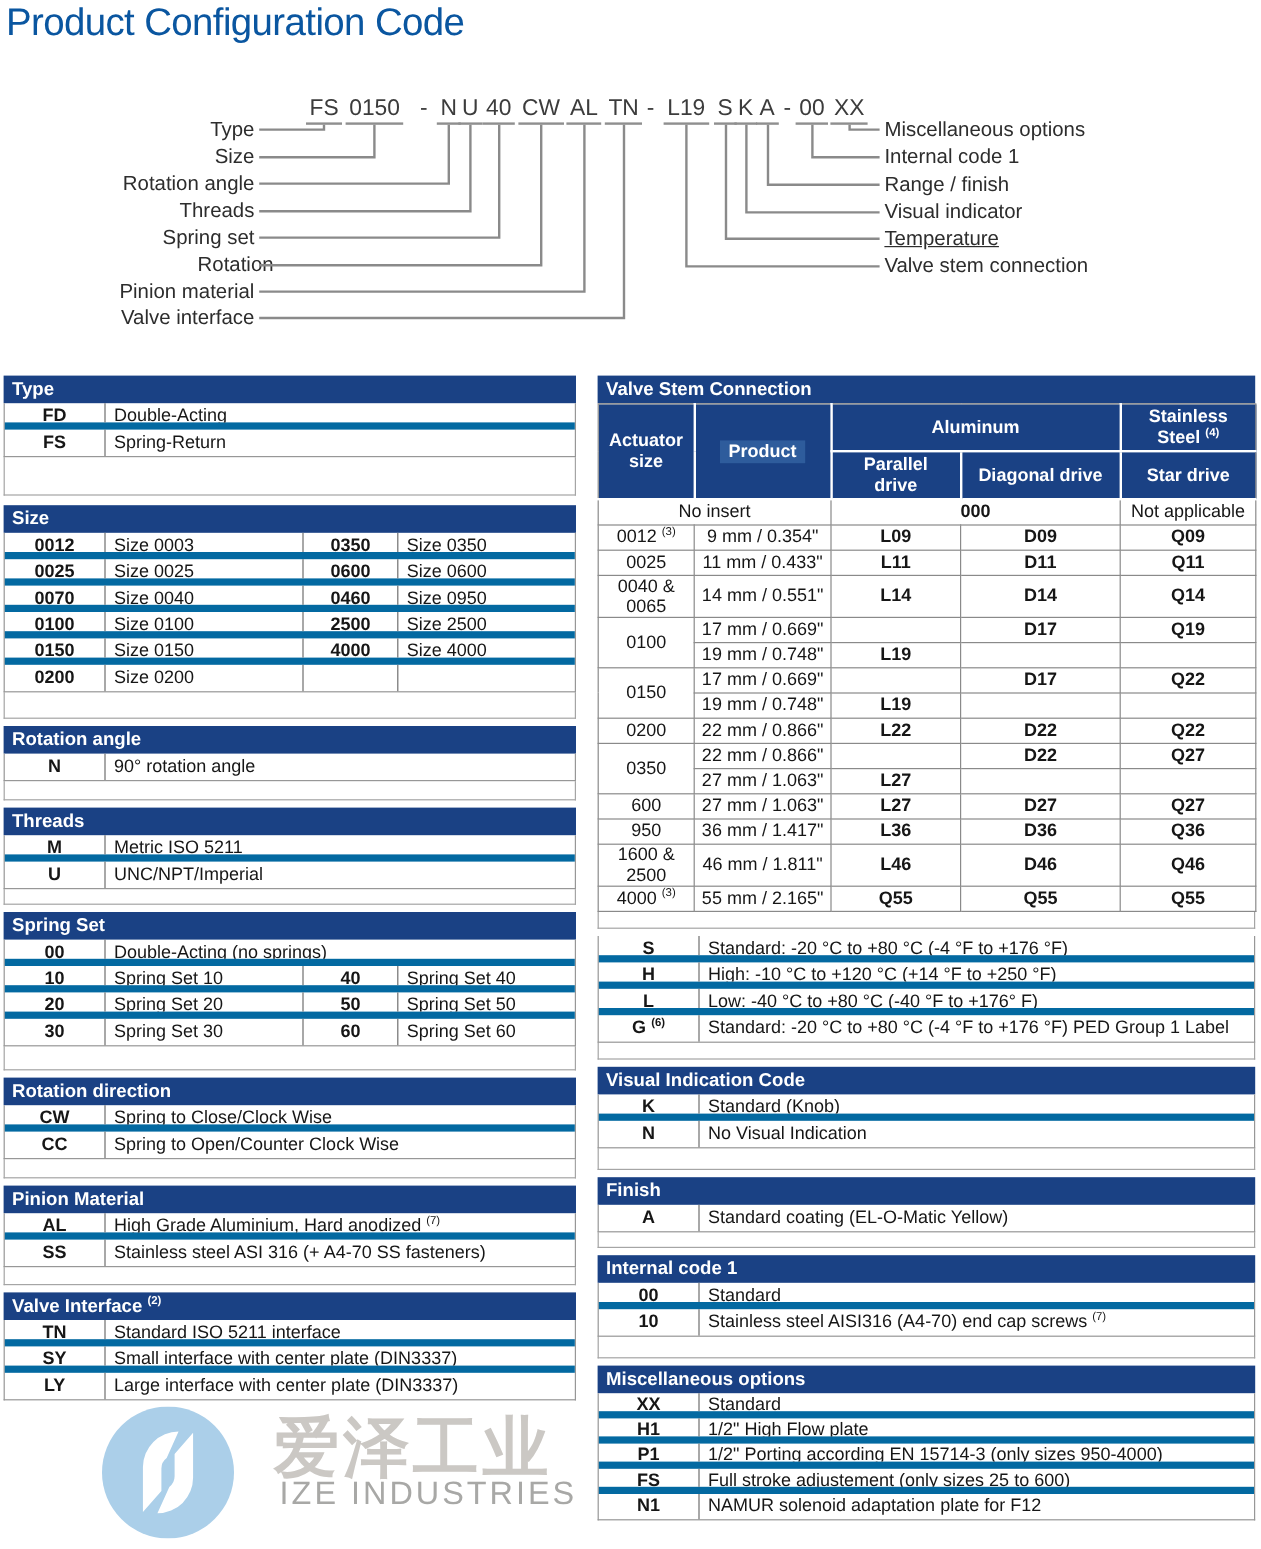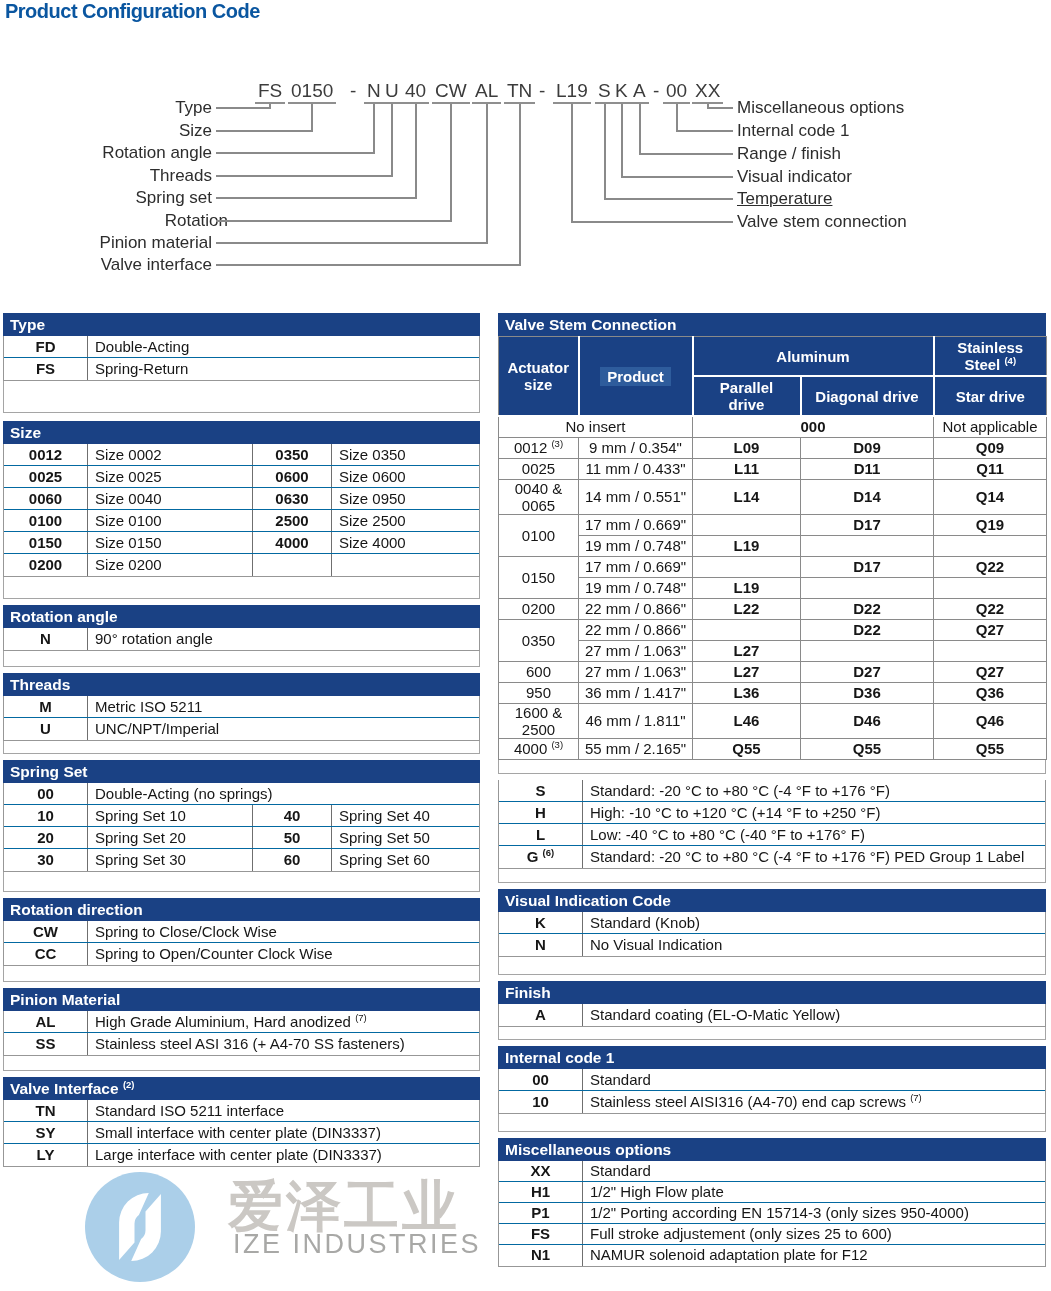--- a/index.html
+++ b/index.html
@@ -6,7 +6,7 @@
   html,body{background:#fff}
   .page{position:relative;width:1051px;height:1291px;background:#fff;overflow:hidden;
         font-family:"Liberation Sans",sans-serif;color:#161616}
-  .title{position:absolute;left:5px;top:0;font-size:20px;font-weight:bold;color:#0a56a0;letter-spacing:-0.5px;z-index:2}
+  .title{position:absolute;left:5px;top:0;font-size:32px;font-weight:normal;color:#0a56a0;letter-spacing:-0.5px;z-index:2}
   
   .diagram{position:absolute;left:0;top:0;width:1051px;height:300px;z-index:2}
   .seg{position:absolute;top:80px;font-size:19px;line-height:22px;color:#3c3c3c;

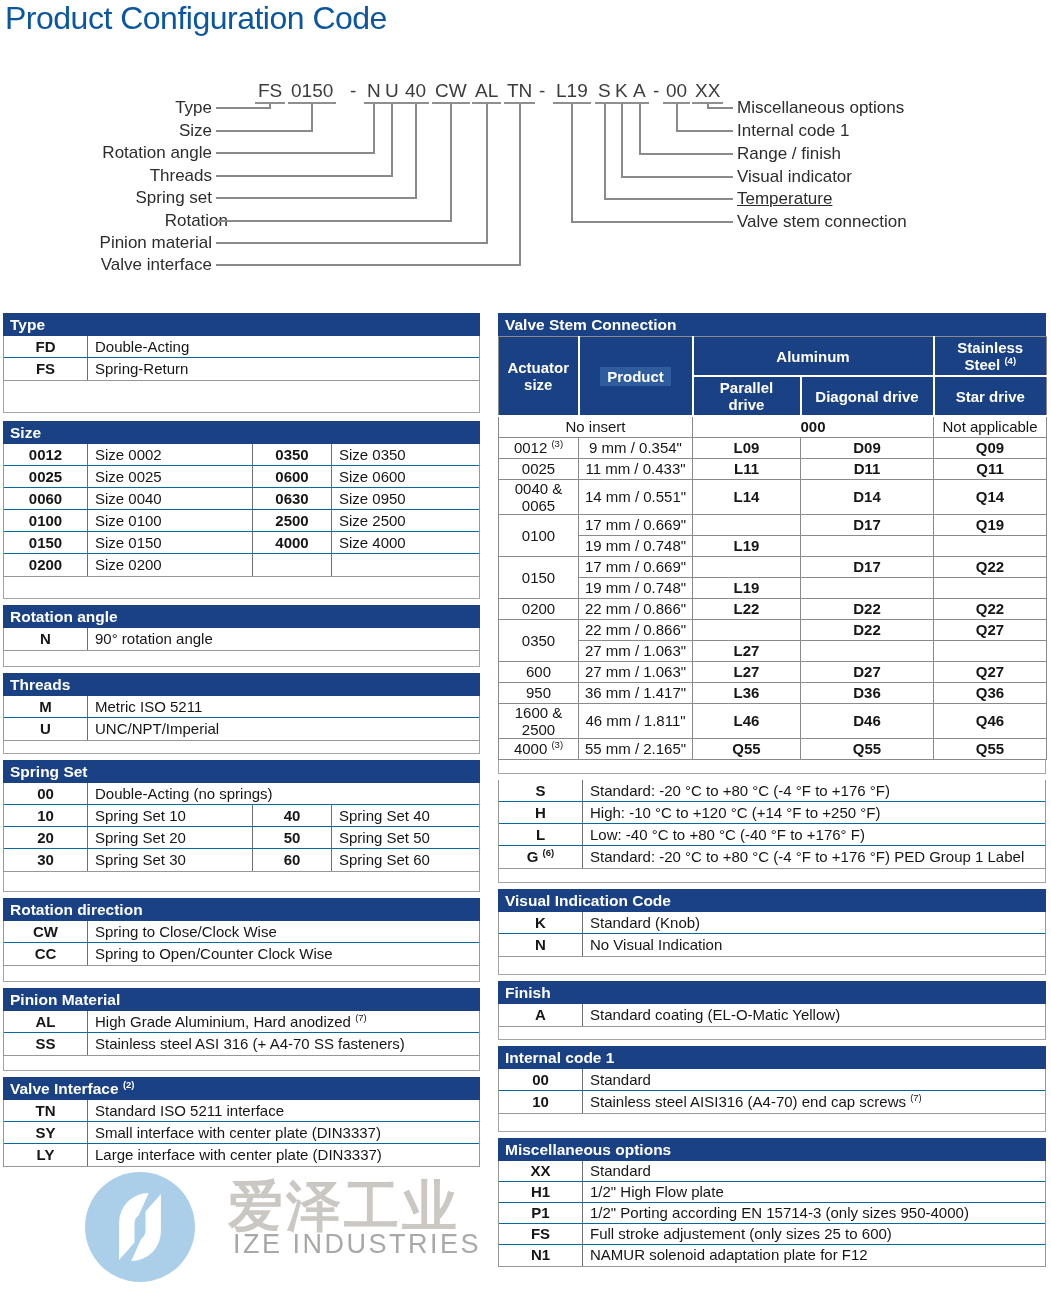--- a/index.html
+++ b/index.html
@@ -24,7 +24,7 @@
               height:23px;line-height:23px;padding-left:7px}
   .sec-header sup{color:#fff}
   .sec-body{border:1px solid #979797;border-top:none}
-  .trow{display:flex;height:22px;border-bottom:1px solid #0369a1;font-size:15px}
+  .trow{display:flex;height:22px;border-bottom:6px solid #0369a1;font-size:15px}
   .trow:last-child{border-bottom:none}
   .ccode{width:83px;flex:none;font-weight:bold;text-align:center;line-height:21px}
   .cdesc{flex:1;border-left:1px solid #6f6f6f;padding-left:7px;line-height:21px;white-space:nowrap;overflow:hidden}

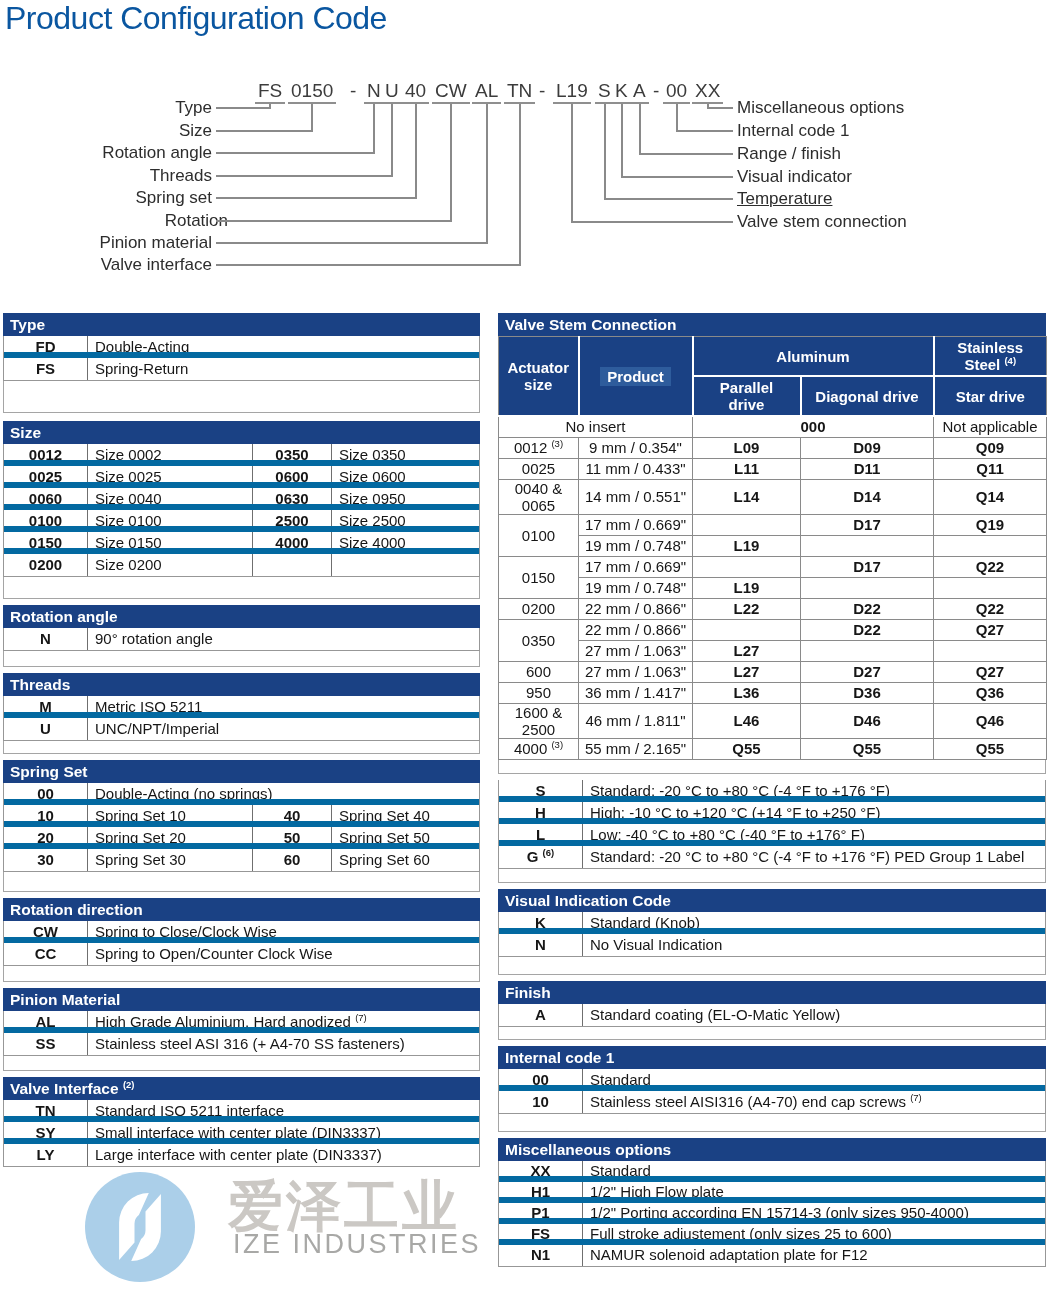--- a/index.html
+++ b/index.html
@@ -132,7 +132,7 @@
         <div class="sec-body">
           <div class="trow">
             <div class="ccode">0012</div>
-            <div class="cdesc cdesc-fixed">Size 0002</div>
+            <div class="cdesc cdesc-fixed">Size 0003</div>
             <div class="ccode ccode-2">0350</div>
             <div class="cdesc">Size 0350</div>
           </div>

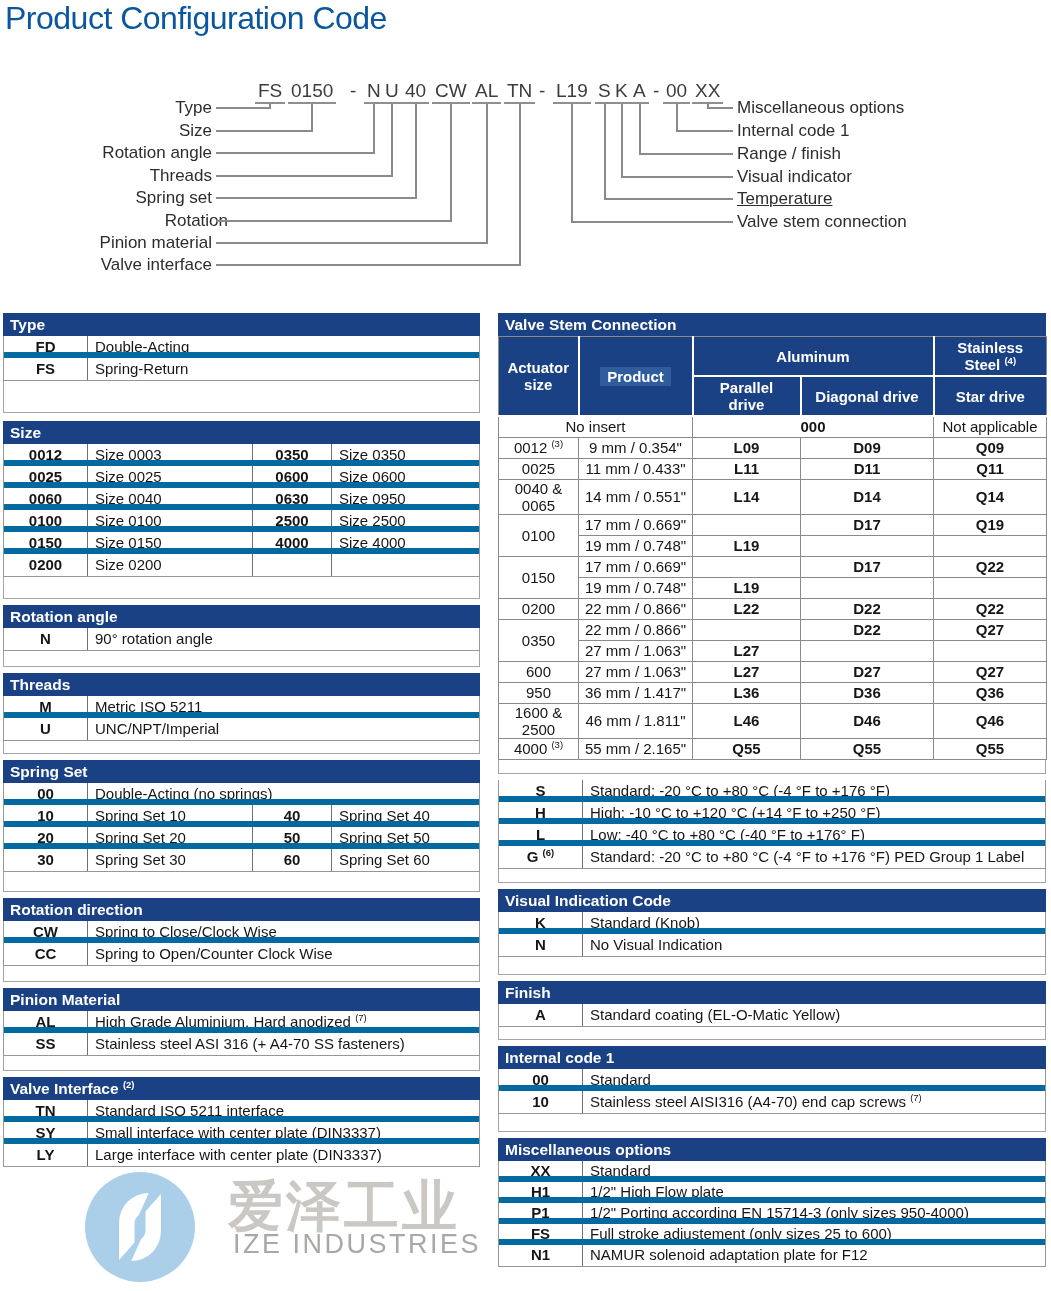--- a/index.html
+++ b/index.html
@@ -143,7 +143,7 @@
             <div class="cdesc">Size 0600</div>
           </div>
           <div class="trow">
-            <div class="ccode">0060</div>
+            <div class="ccode">0070</div>
             <div class="cdesc cdesc-fixed">Size 0040</div>
             <div class="ccode ccode-2">0630</div>
             <div class="cdesc">Size 0950</div>

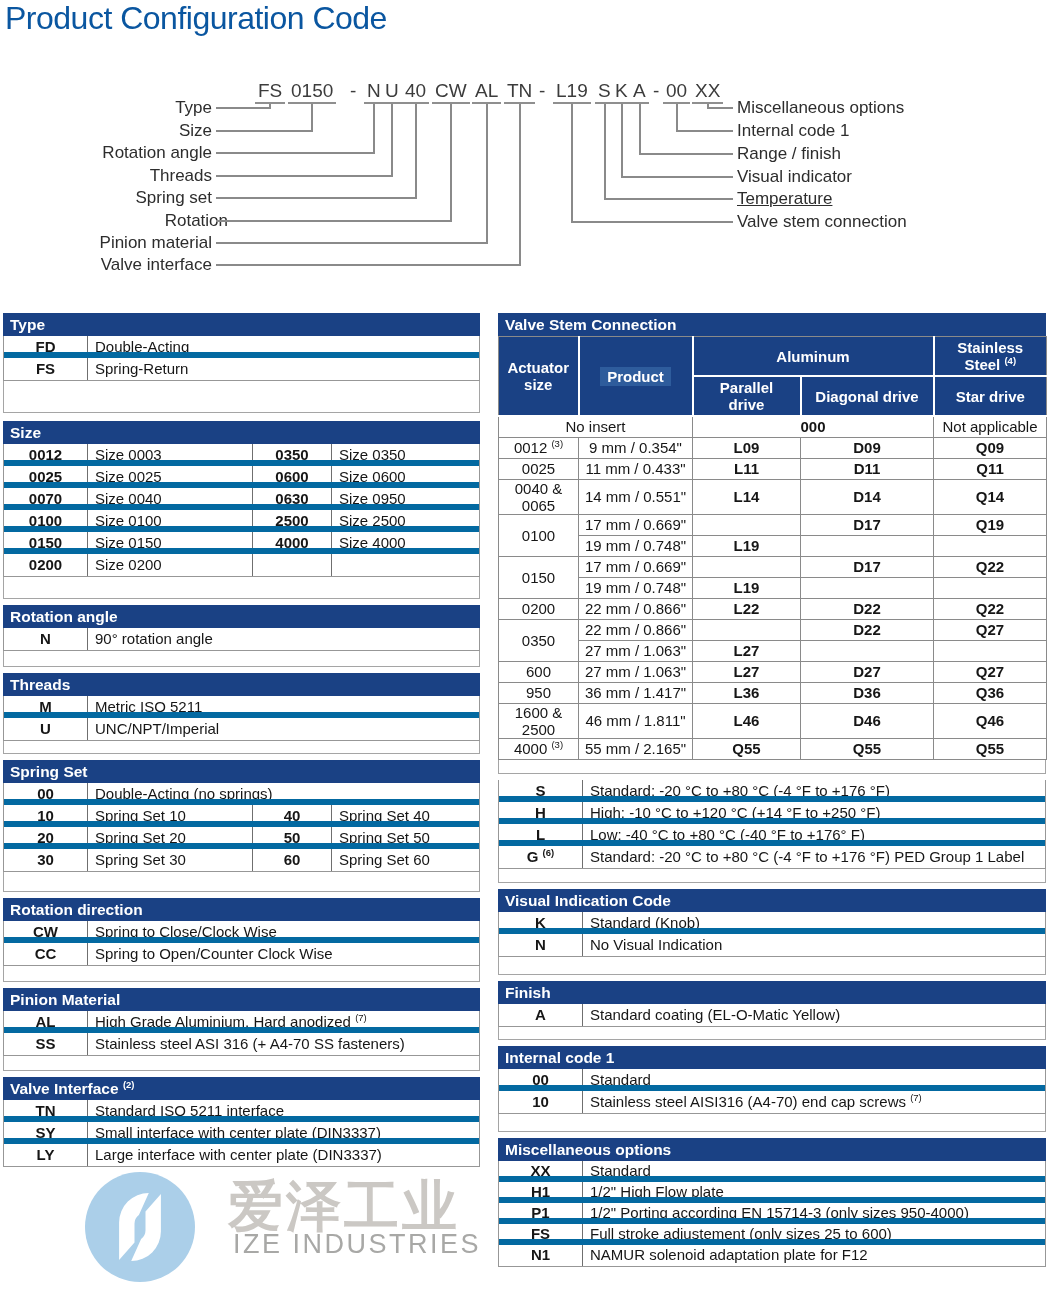--- a/index.html
+++ b/index.html
@@ -145,7 +145,7 @@
           <div class="trow">
             <div class="ccode">0070</div>
             <div class="cdesc cdesc-fixed">Size 0040</div>
-            <div class="ccode ccode-2">0630</div>
+            <div class="ccode ccode-2">0460</div>
             <div class="cdesc">Size 0950</div>
           </div>
           <div class="trow">

